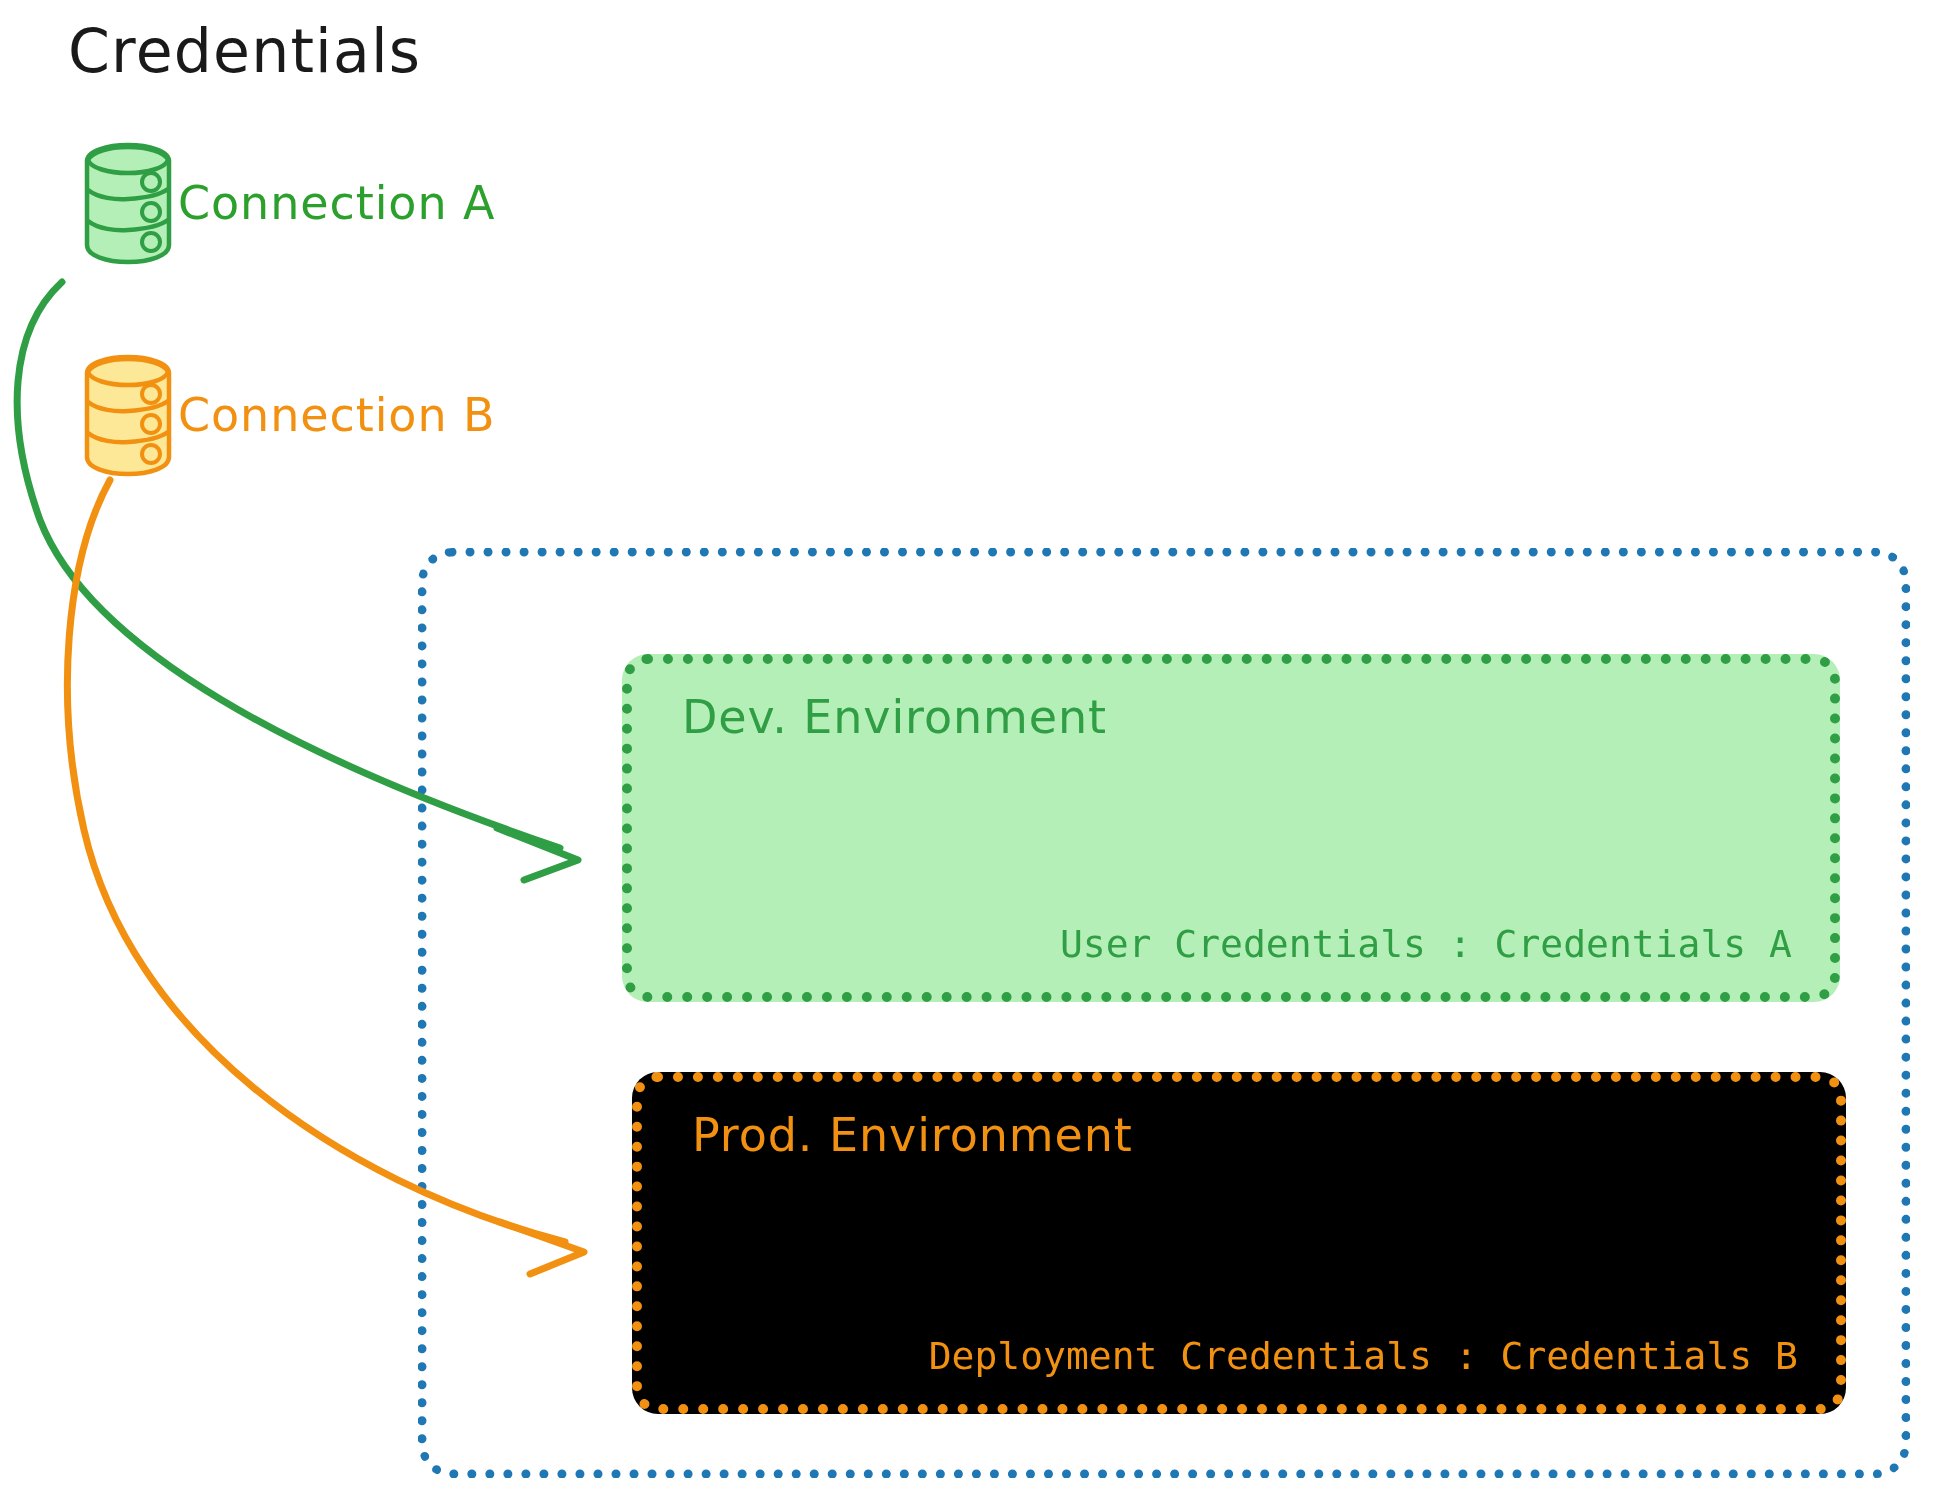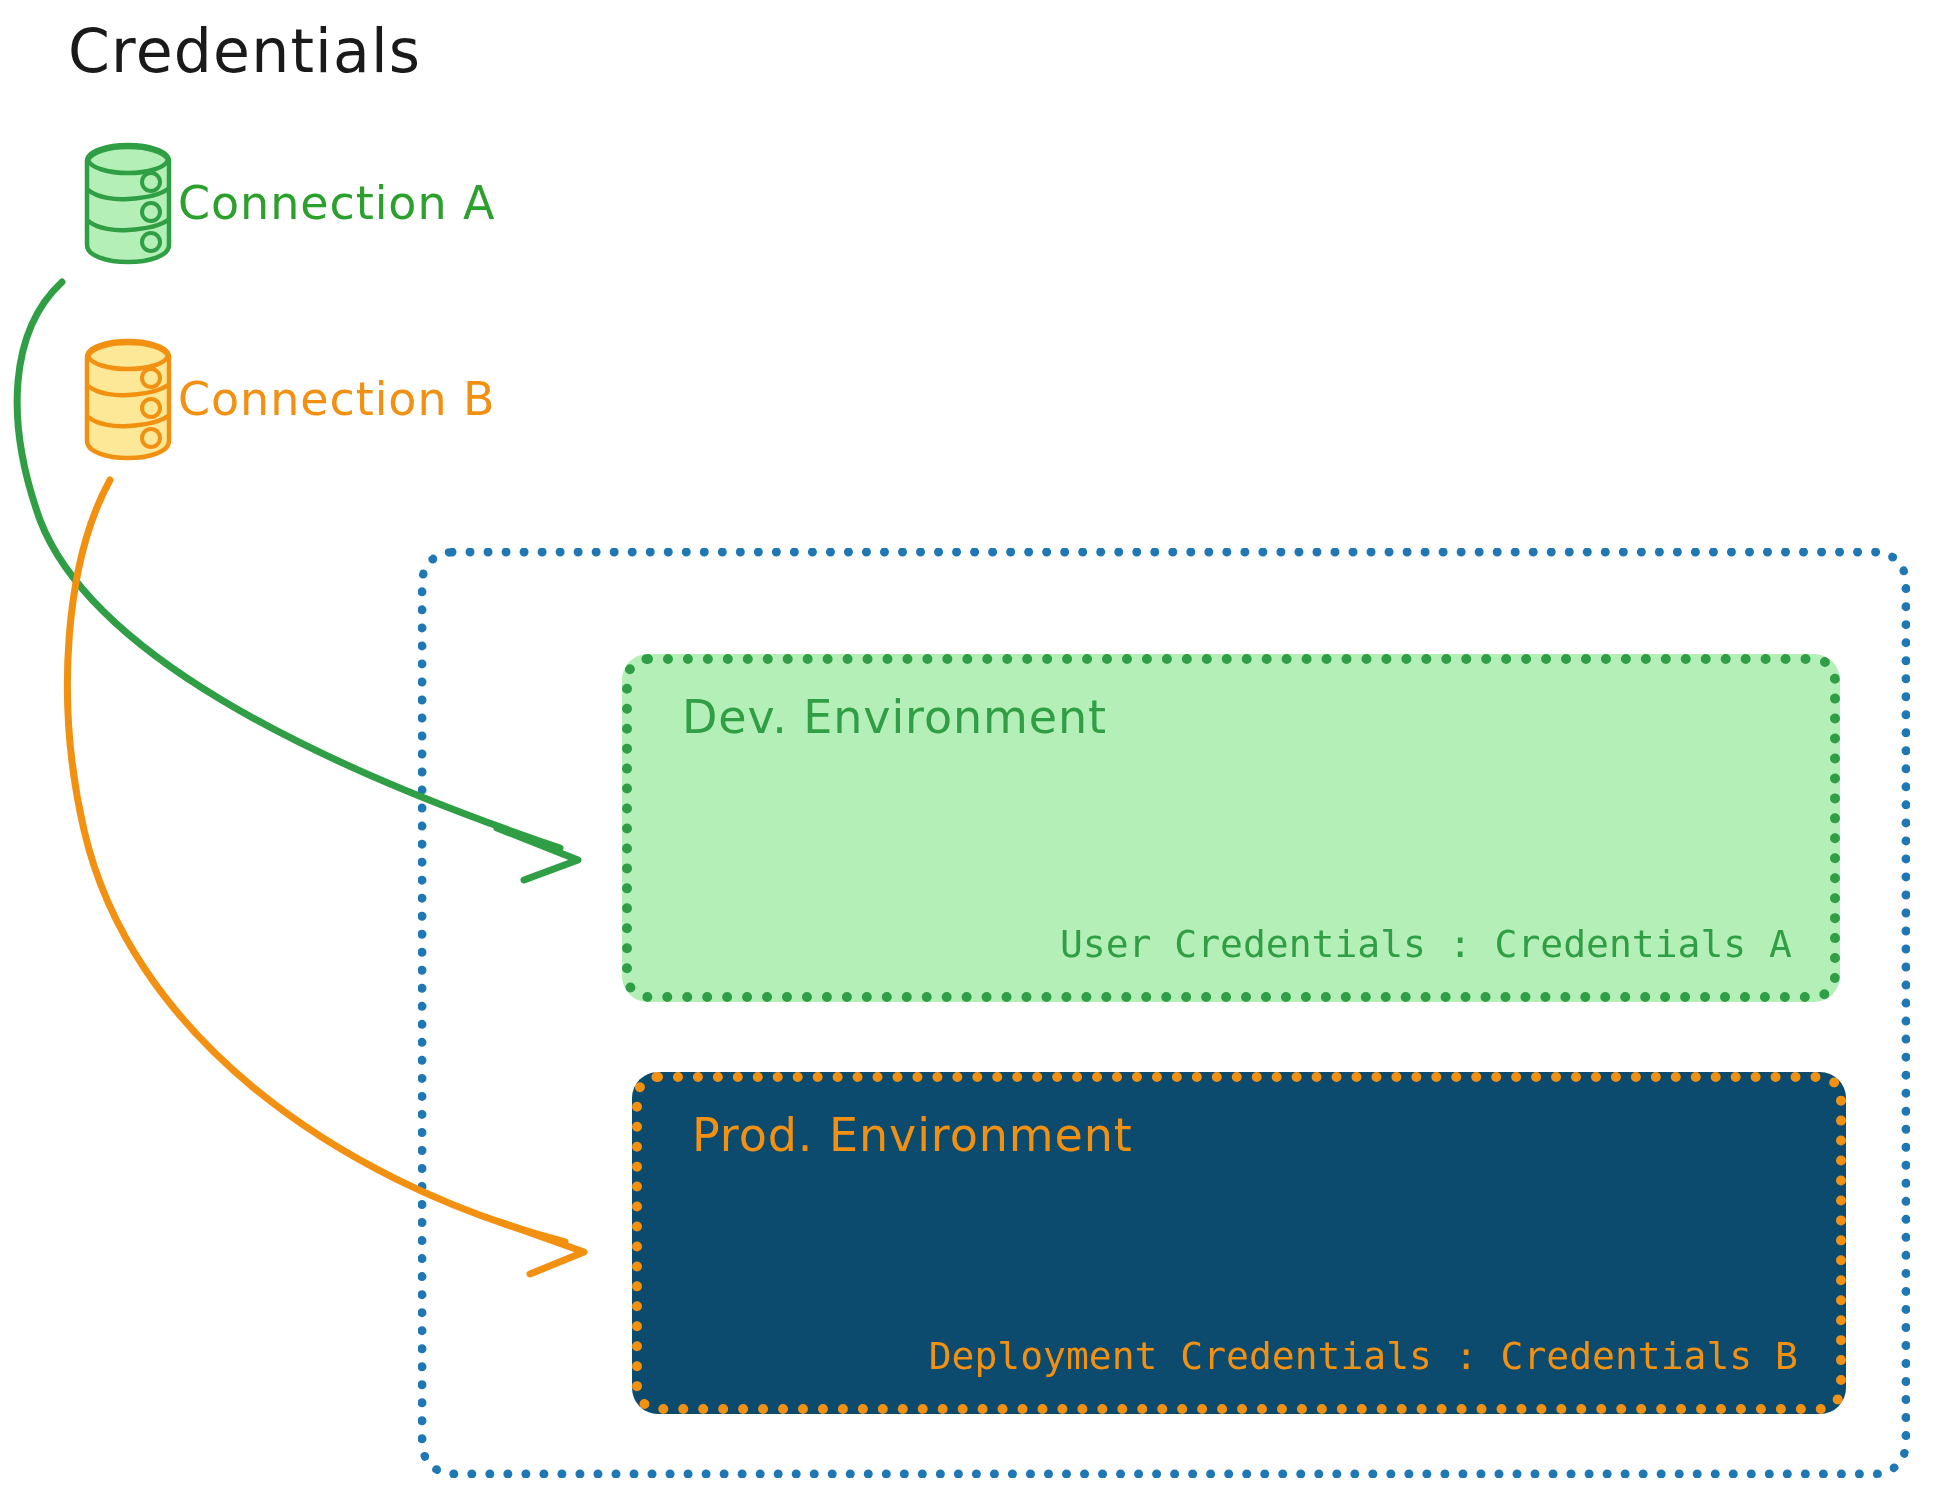--- a/index.html
+++ b/index.html
@@ -40,7 +40,7 @@
     align-items: center;
   }
   #conn-a { left: 78px; top: 140px; }
-  #conn-b { left: 78px; top: 336px; text-align: right; }
+  #conn-b { left: 78px; top: 352px; text-align: right; }
 
   .conn-label {
     font-size: 46px;

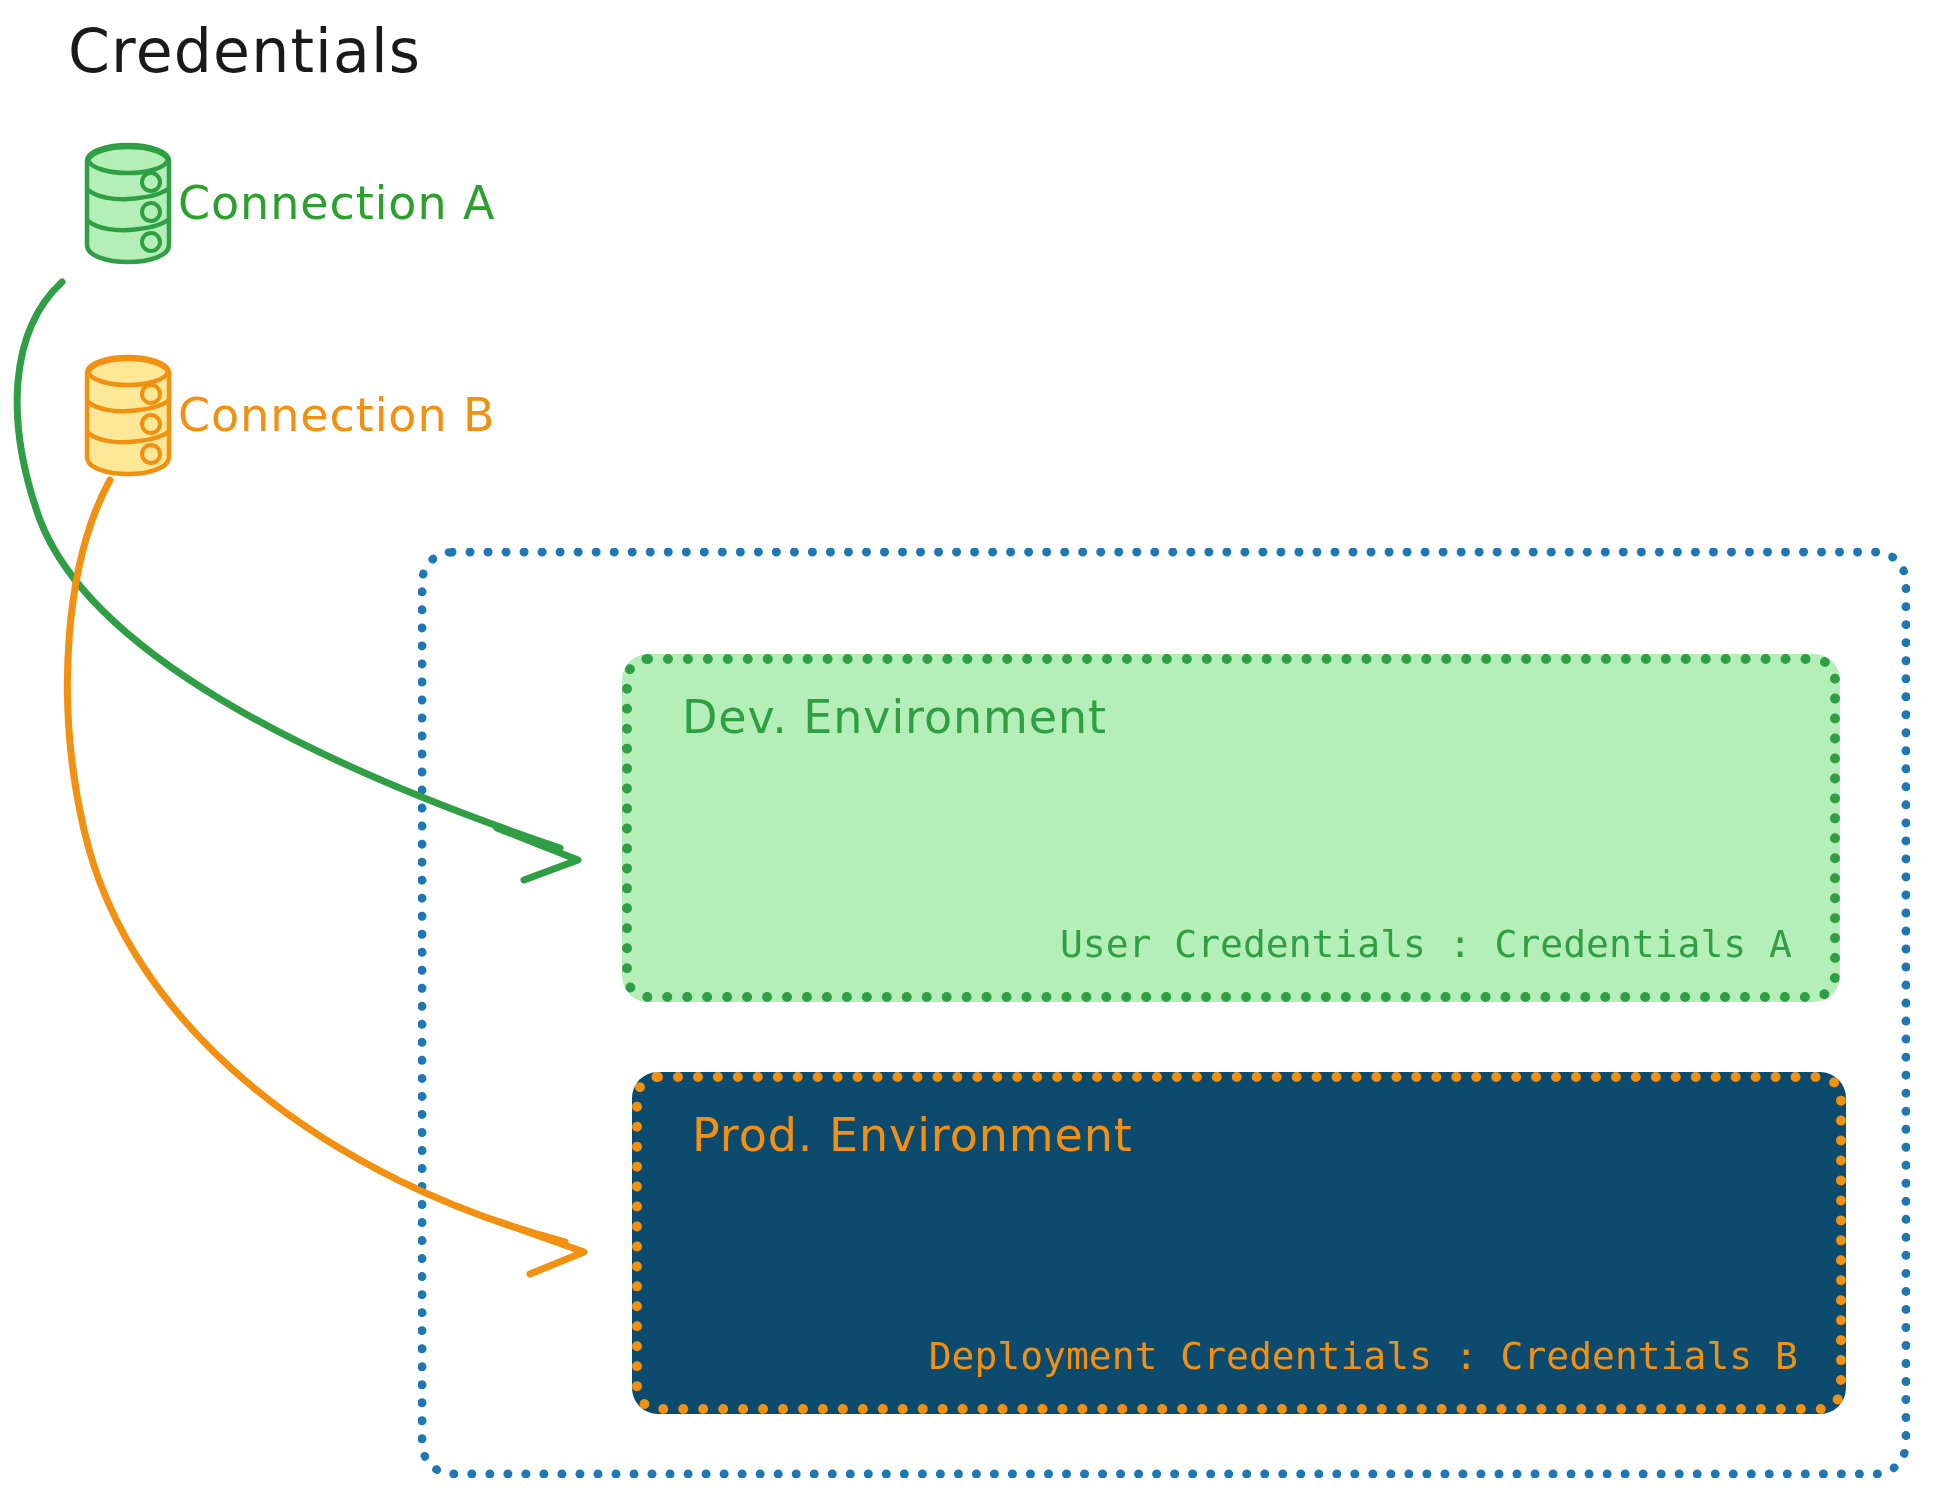--- a/index.html
+++ b/index.html
@@ -92,7 +92,7 @@
     top: 1072px;
     width: 1214px;
     height: 342px;
-    background: #0c4a6e;
+    background: #000000;
     border-color: #f29111;
   }
 

